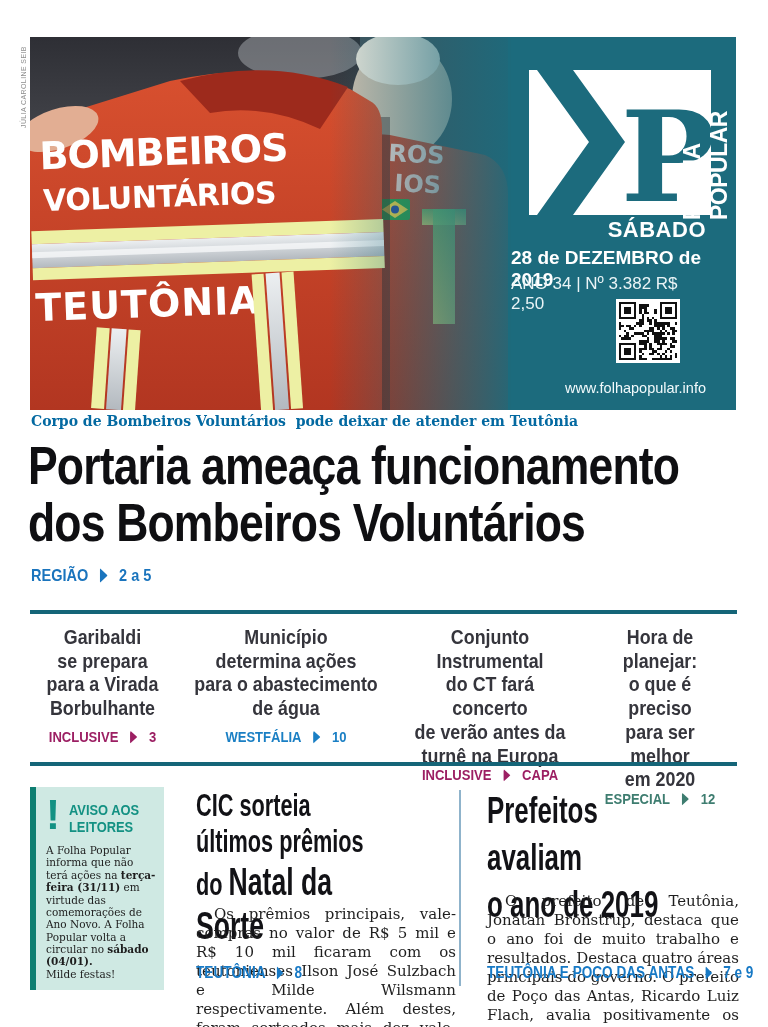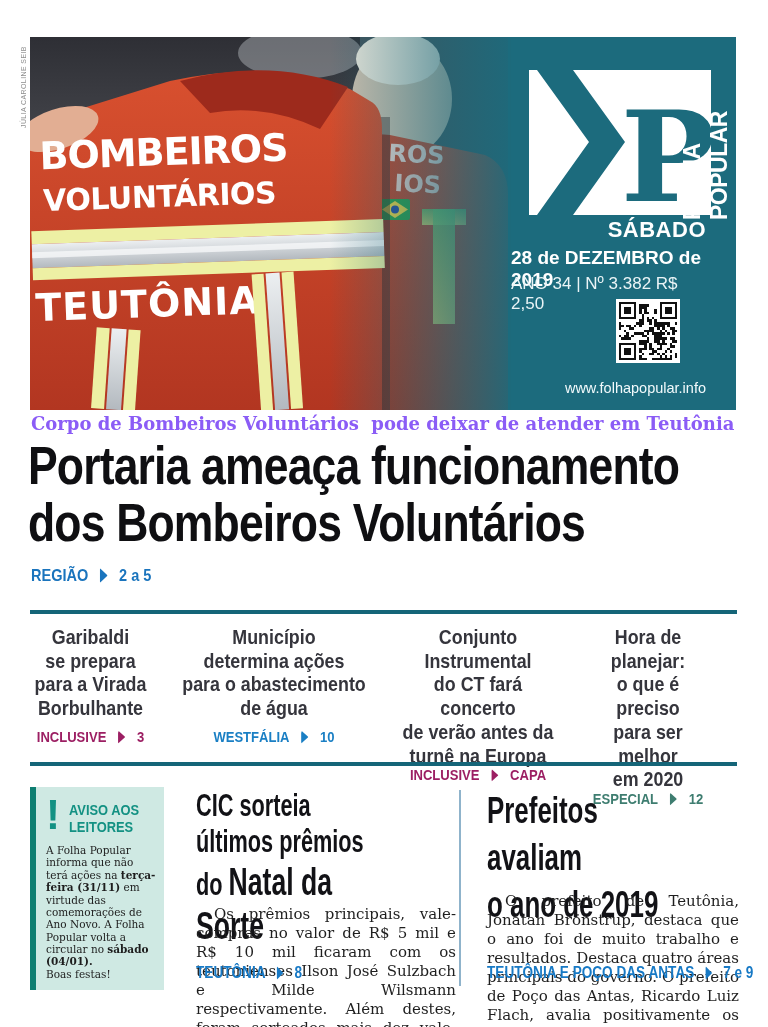--- a/index.html
+++ b/index.html
@@ -21,7 +21,7 @@
   .mh-site{position:absolute;right:30px;top:341px;font-size:14.5px;color:#f2fafc;}
   
   .caption{position:absolute;left:31px;top:413px;font-family:"DejaVu Serif",serif;font-weight:bold;
-           font-size:18px;color:#8b5cf6;white-space:pre-wrap;}
+           font-size:14px;color:#0369a1;white-space:pre-wrap;}
   .headline{position:absolute;left:28px;top:438px;width:820px;margin:0;font-size:53px;line-height:1.07;
             font-weight:bold;letter-spacing:-1px;color:#0f0f12;white-space:pre-line;
             transform:scaleX(.84);transform-origin:left top;}

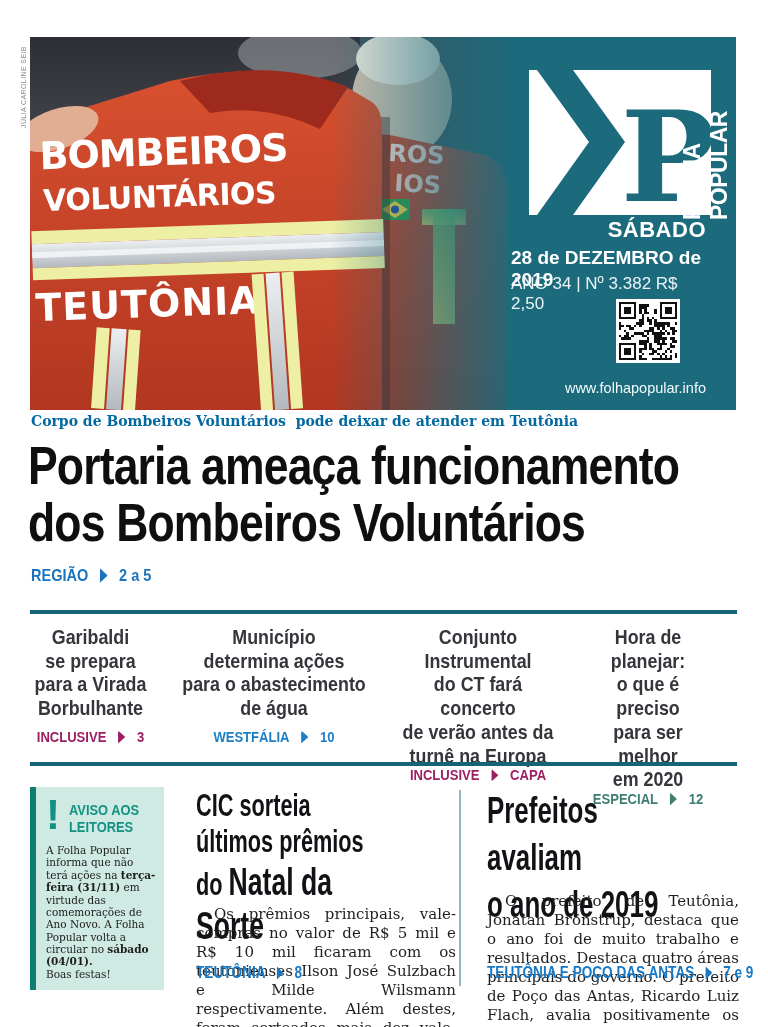--- a/index.html
+++ b/index.html
@@ -33,7 +33,7 @@
   .rule{position:absolute;left:30px;width:707px;height:4px;background:#156578;}
   .rule1{top:610px}.rule2{top:762px}
   
-  .teasers{position:absolute;left:18px;top:625px;width:707px;display:flex;}
+  .teasers{position:absolute;left:30px;top:625px;width:707px;display:flex;}
   .teaser{display:flex;flex-direction:column;justify-content:space-between;height:120px;}
   .tz1{width:145px}.tz2{width:222px}.tz3{width:186px}.tz4{width:154px}
   .t-title{font-size:21px;font-weight:bold;line-height:1.13;color:#35353c;text-align:center;

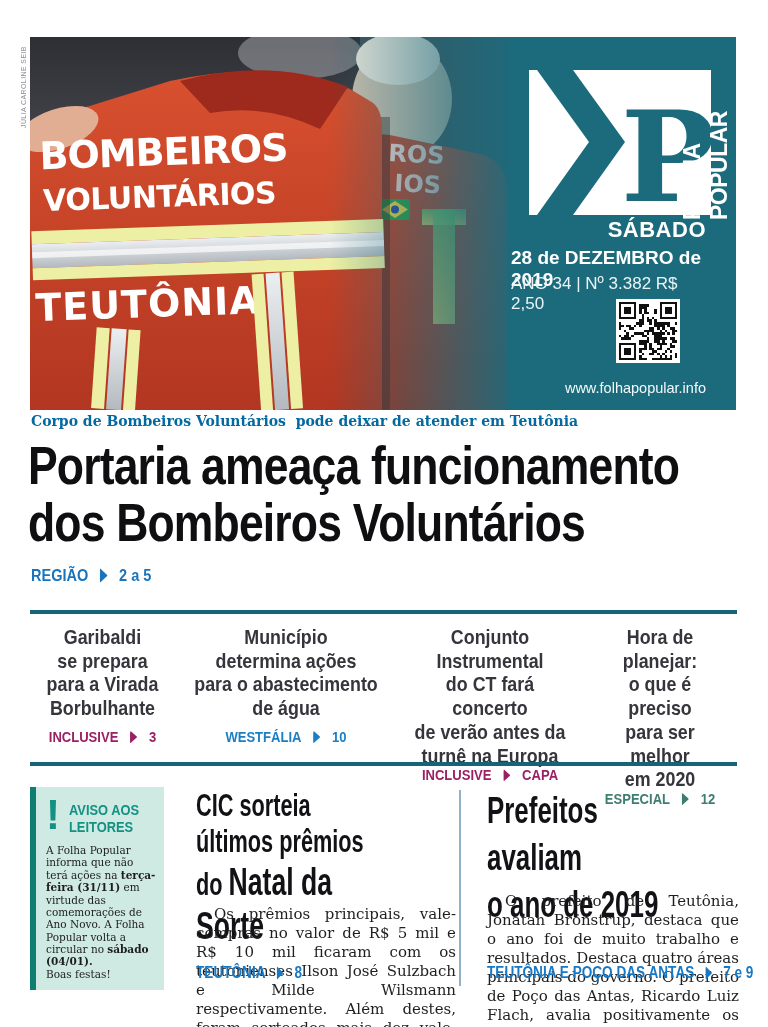--- a/index.html
+++ b/index.html
@@ -389,7 +389,7 @@
       <span class="bang">!</span>
       <div class="aviso-title">AVISO AOS LEITORES</div>
     </div>
-    <p class="aviso-body"><span>A Folha Popular informa que não terá ações na </span><b>terça-feira (31/11)</b><span> em virtude das comemorações de Ano Novo. A Folha Popular volta a circular no </span><b>sábado (04/01).</b><br><span>Boas festas!</span></p>
+    <p class="aviso-body"><span>A Folha Popular informa que não terá ações na </span><b>terça-feira (31/11)</b><span> em virtude das comemorações de Ano Novo. A Folha Popular volta a circular no </span><b>sábado (04/01).</b><br><span>Milde festas!</span></p>
   </aside>
 
   <article class="art cic">

